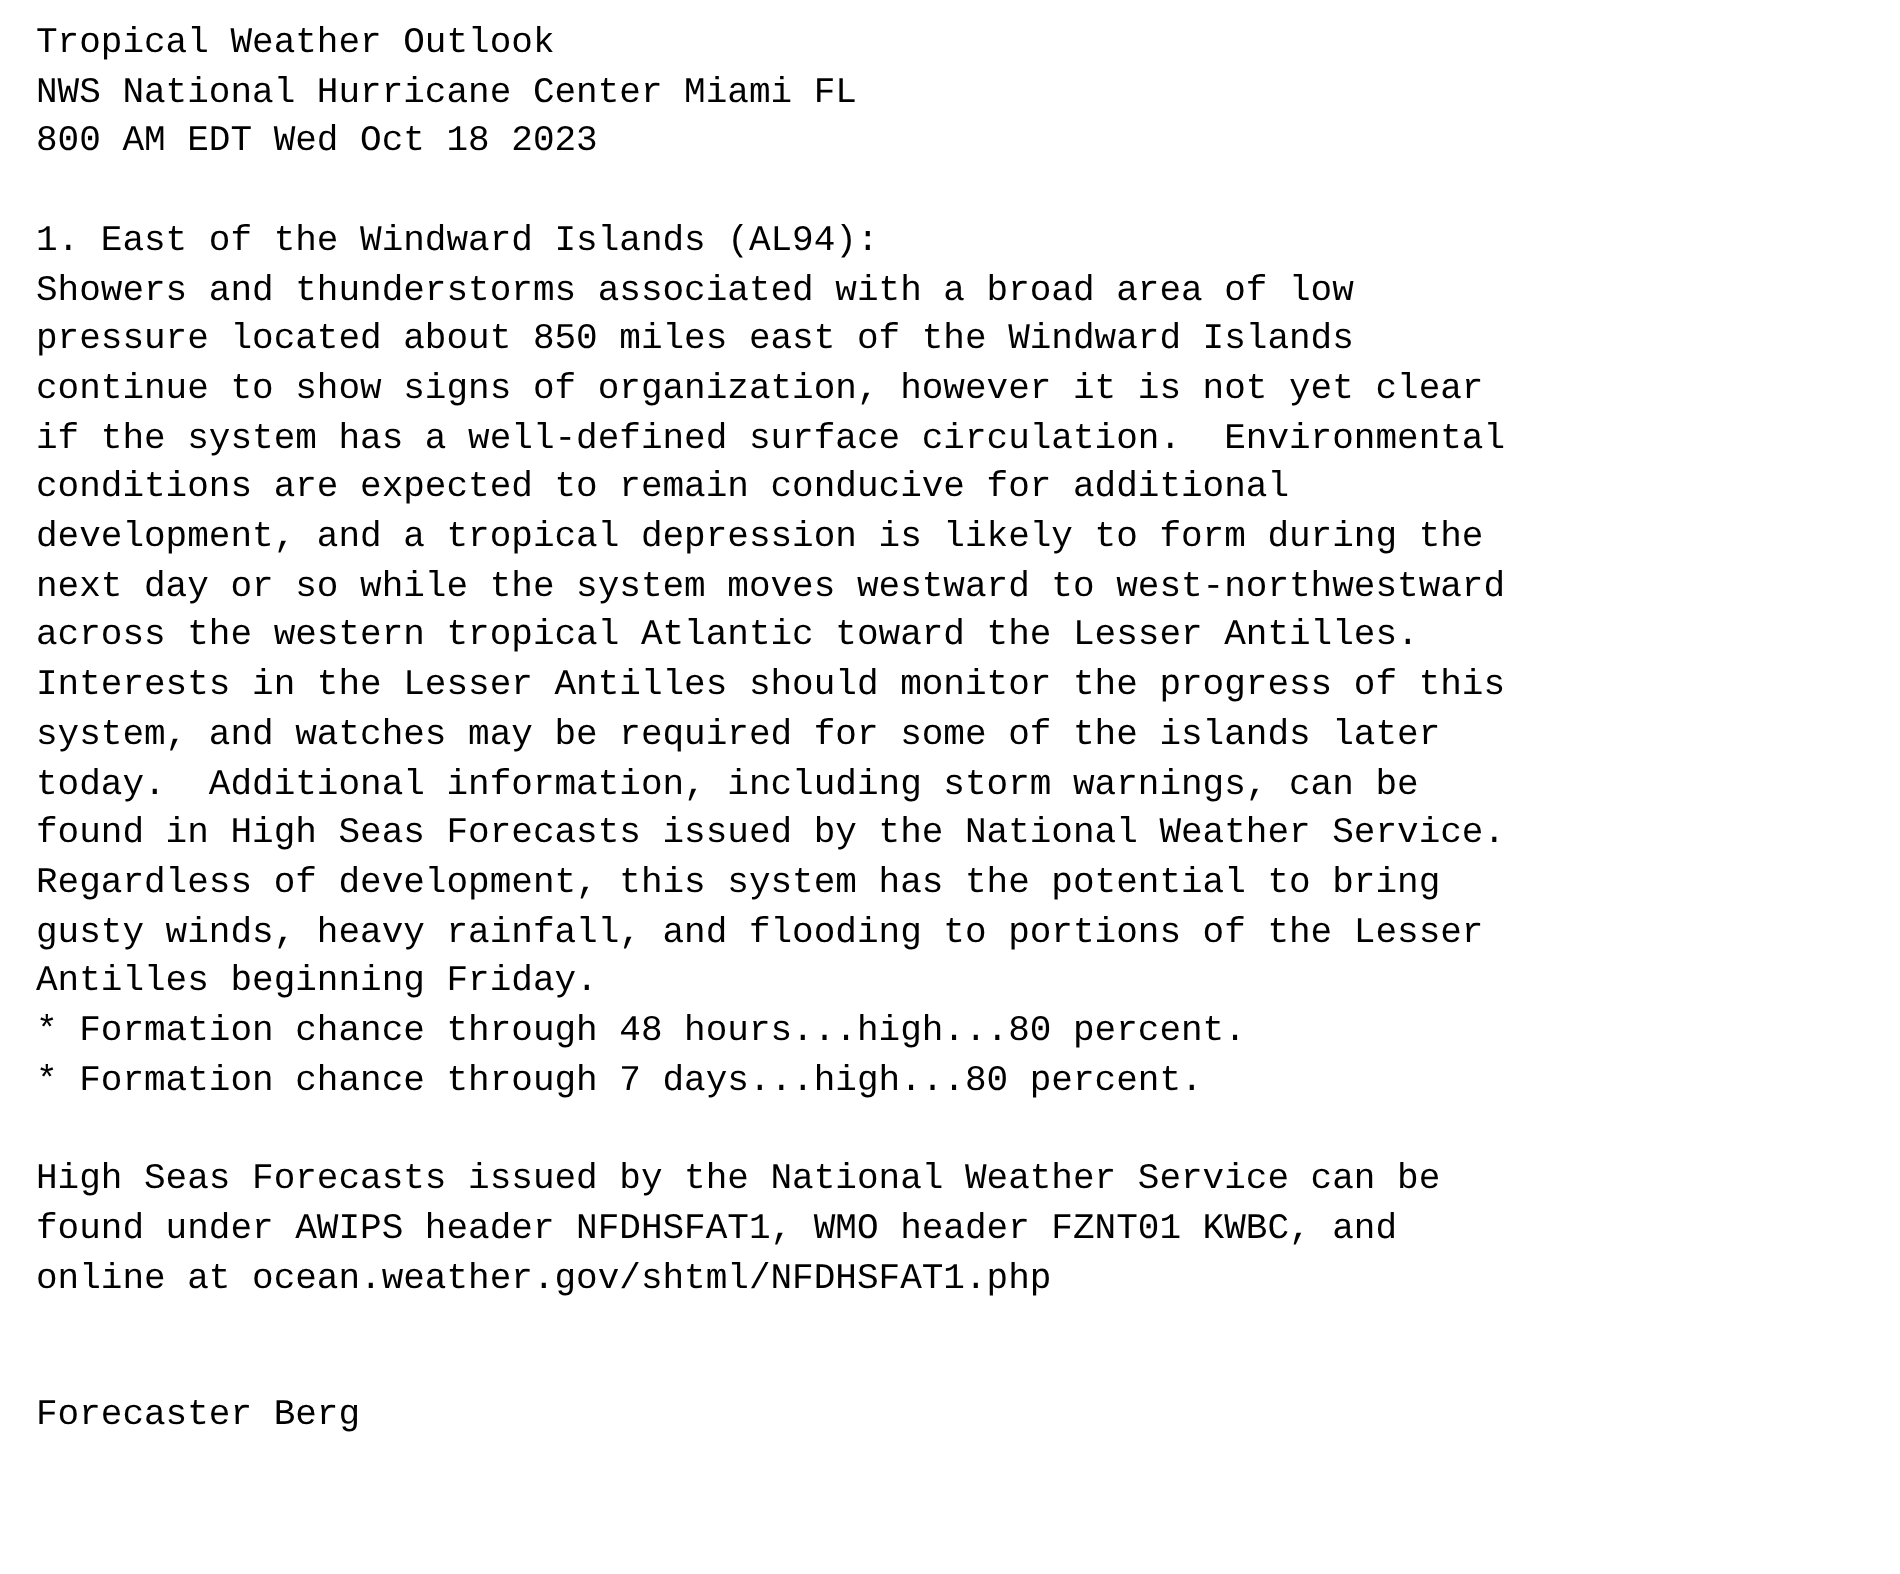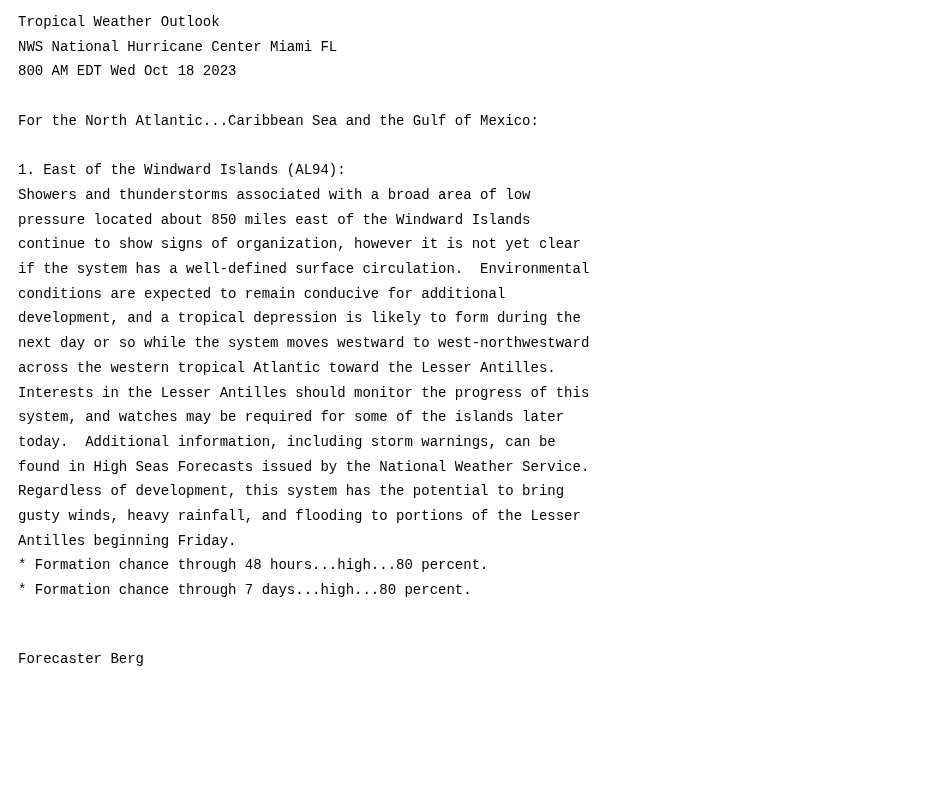--- a/index.html
+++ b/index.html
@@ -19,7 +19,7 @@
     padding: 10px 18px;
     color: #000000;
     font-family: "Liberation Mono", "DejaVu Sans Mono", monospace;
-    font-size: 14px;
+    font-size: 18px;
     line-height: 24.7px;
   }
   pre.block {

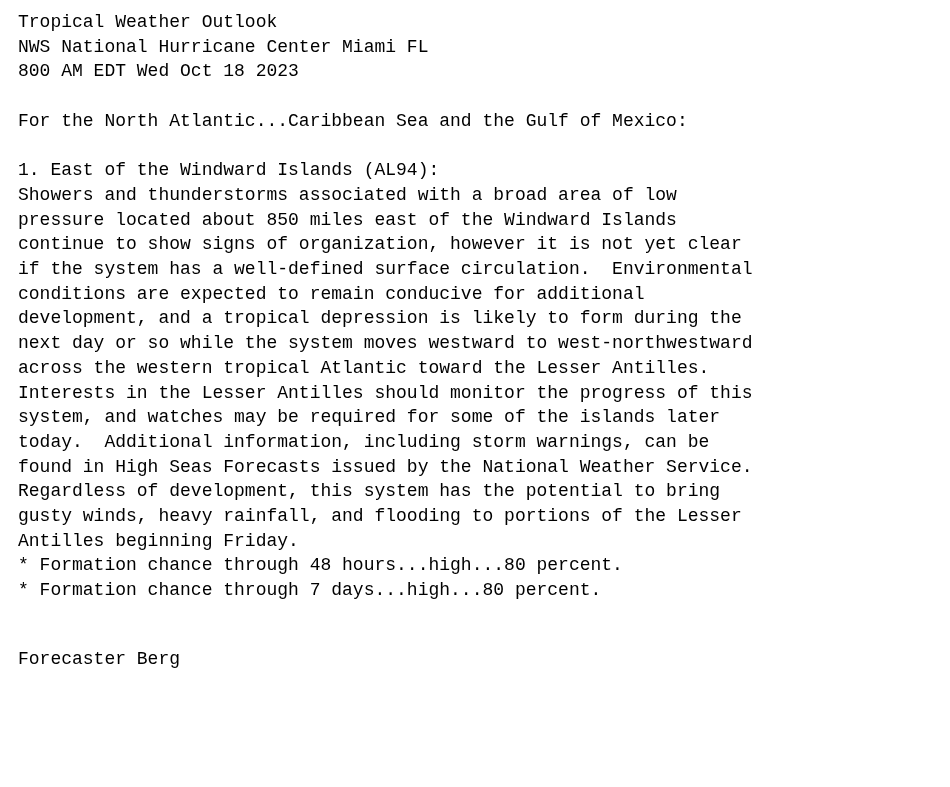--- a/index.html
+++ b/index.html
@@ -42,7 +42,6 @@
 NWS National Hurricane Center Miami FL
 800 AM EDT Wed Oct 18 2023</pre>
 
-  <pre class="block">For the North Atlantic...Caribbean Sea and the Gulf of Mexico:</pre>
 
   <pre class="block">1. East of the Windward Islands (AL94):
 Showers and thunderstorms associated with a broad area of low

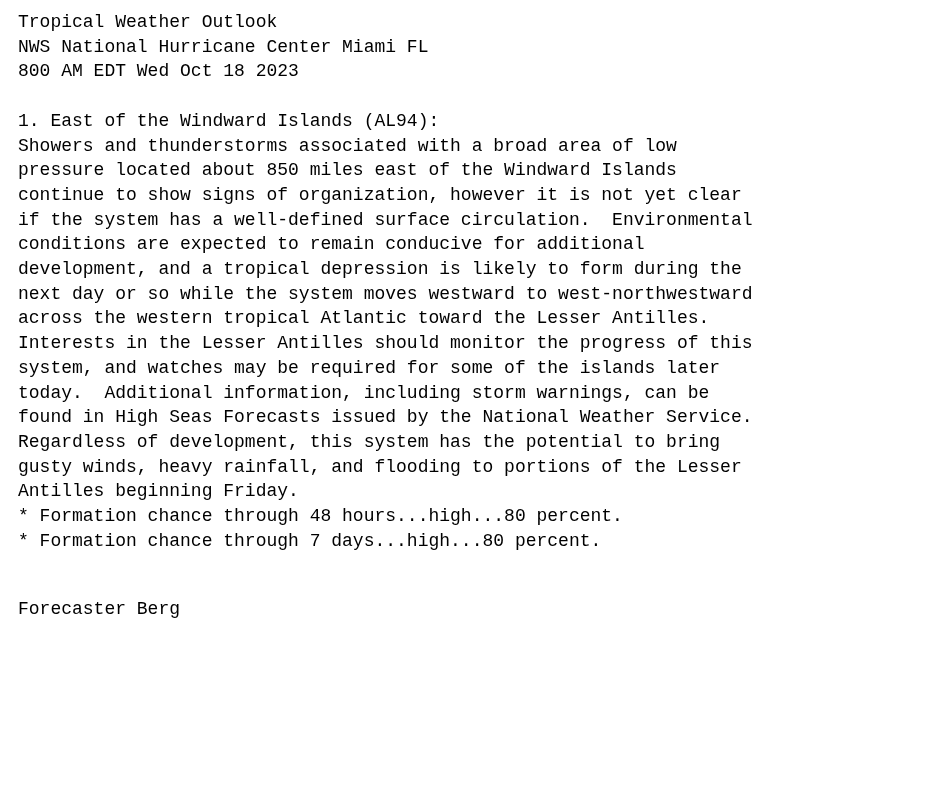--- a/index.html
+++ b/index.html
@@ -62,6 +62,9 @@
 * Formation chance through 48 hours...high...80 percent.
 * Formation chance through 7 days...high...80 percent.</pre>
 
+  <pre class="block">High Seas Forecasts issued by the National Weather Service can be
+found under AWIPS header NFDHSFAT1, WMO header FZNT01 KWBC, and
+online at ocean.weather.gov/shtml/NFDHSFAT1.php</pre>
 
   <pre class="block">Forecaster Berg</pre>
 </main>

